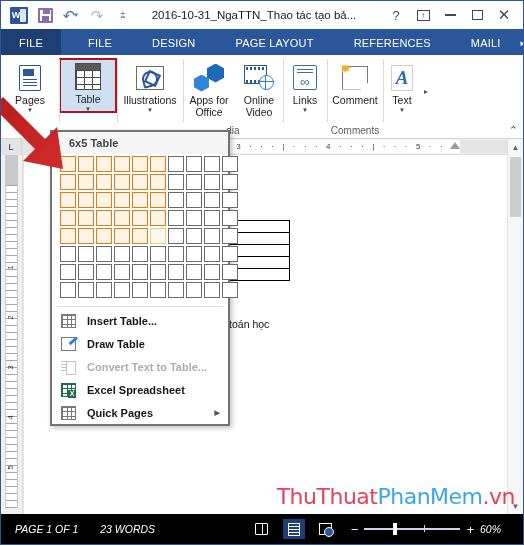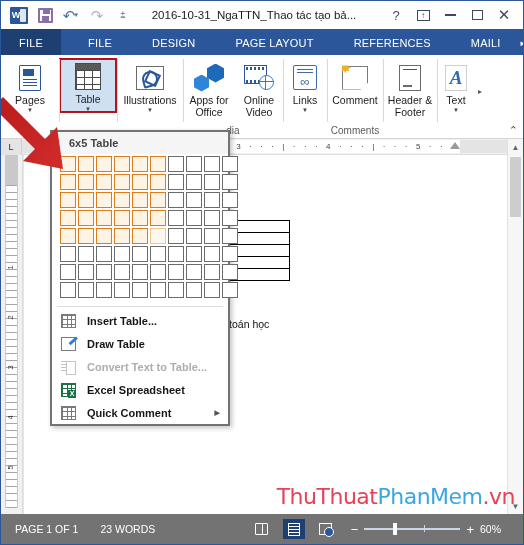--- a/index.html
+++ b/index.html
@@ -593,17 +593,6 @@
       <div class="rgroup-title">Comments</div>
     </div>
 
-    <div class="rgroup">
-      <div class="ritems">
-        <div class="rbtn" style="width:54px;">
-          <div class="glyph">
-              <div class="ico-hf"></div>
-            </div>
-          <div class="lbl">Header &amp; Footer</div>
-        </div>
-      </div>
-      <div class="rgroup-title"></div>
-    </div>
 
     <div class="rgroup">
       <div class="ritems">

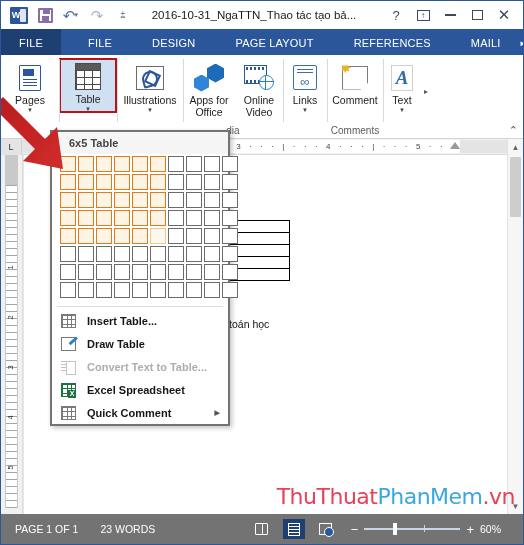--- a/index.html
+++ b/index.html
@@ -798,7 +798,7 @@
       <span class="mico">
           <span class="mini-tbl"></span>
         </span>
-      <span>Quick Comment</span>
+      <span>Quick Pages</span>
       <span class="sub">▶</span>
     </div>
   </div>

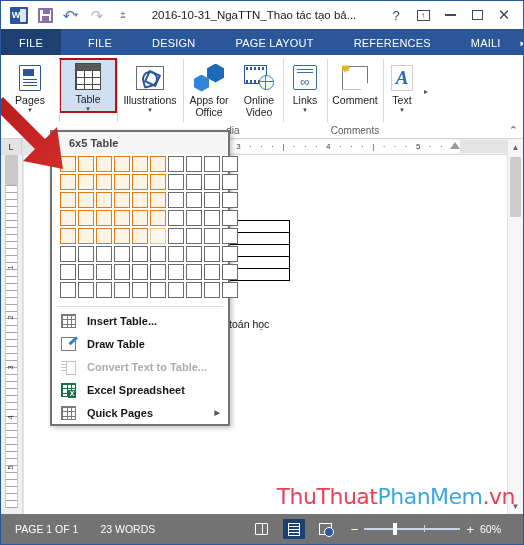--- a/index.html
+++ b/index.html
@@ -408,8 +408,8 @@
   
   .statusbar {
     position: absolute; left: 0; right: 0; bottom: 0; height: 30px;
-    background: #737373; display: flex; 
-    color: #fff; font-size: 10.5px;
+    background: #000000; display: flex; 
+    color: #fff; font-size: 10.5px; font-style: italic;
   }
   .sb-left { display: flex; align-items: center; gap: 22px; padding-left: 14px; }
   .sb-views { display: flex; align-items: center; gap: 10px; margin-left: auto; }

